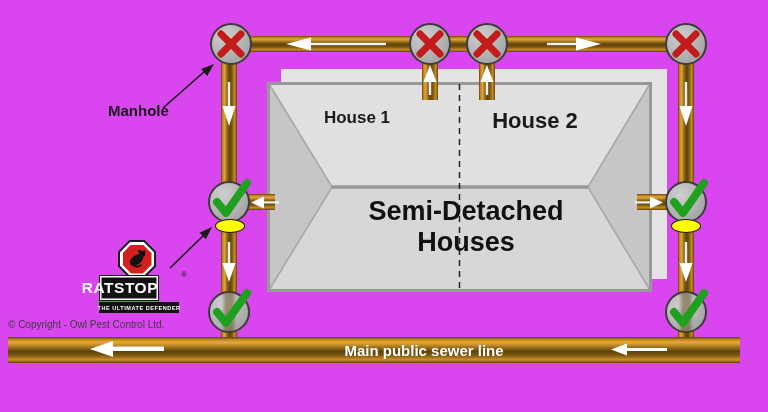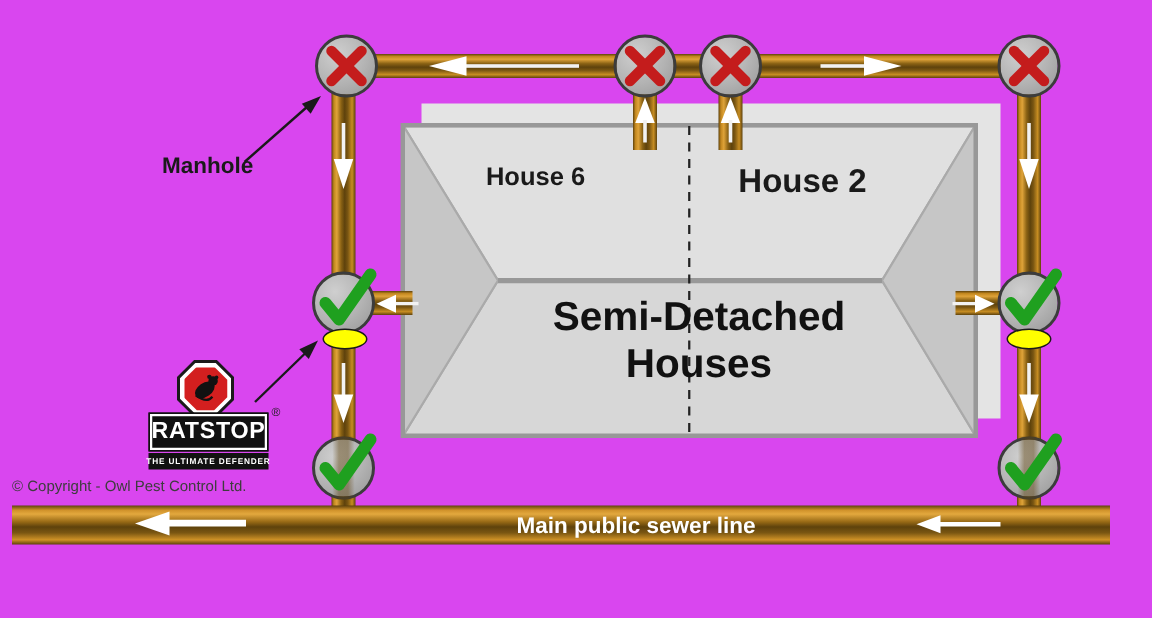--- a/index.html
+++ b/index.html
@@ -223,7 +223,7 @@
   </svg>
 
   <div class="abs lbl" id="manhole-label">Manhole</div>
-  <div class="abs lbl" id="house1-label">House 6</div>
+  <div class="abs lbl" id="house1-label">House 1</div>
   <div class="abs lbl" id="house2-label">House 2</div>
   <div class="abs" id="sewer-label">Main public sewer line</div>
   <div class="abs" id="center-title">

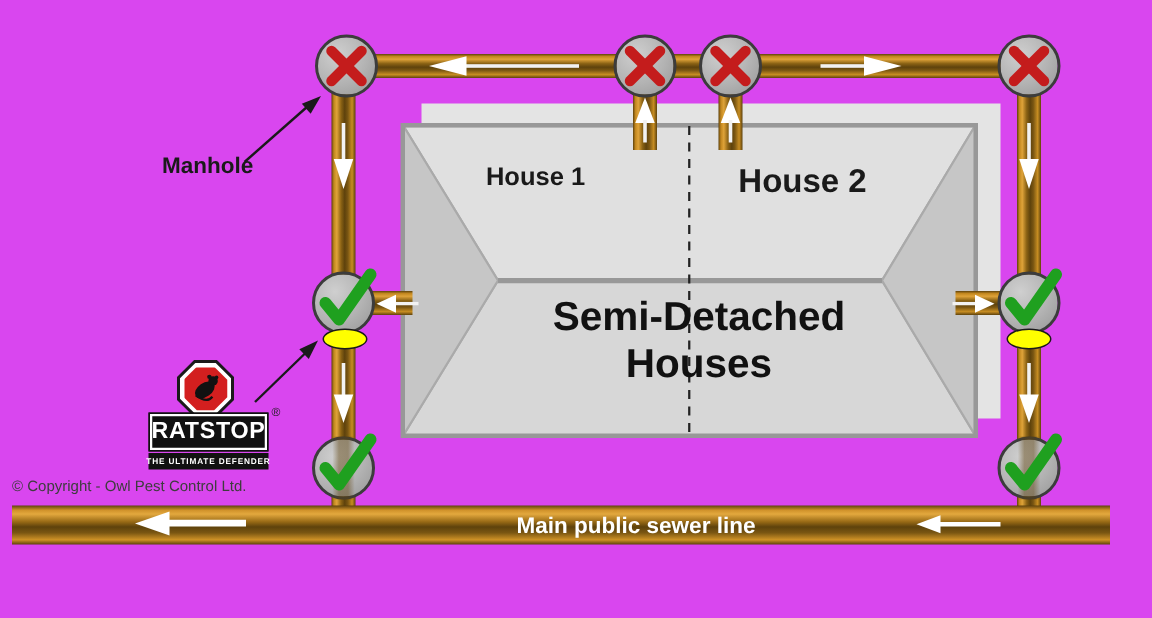--- a/index.html
+++ b/index.html
@@ -70,9 +70,9 @@
   #octa-white{width:34px;height:34px;background:#ffffff;}
   #octa-red{width:29px;height:29px;background:#d31f1f;display:flex;align-items:center;justify-content:center;}
   #ratstop-box{
-    position:absolute;left:2px;top:35px;width:80px;height:26px;background:#111;
+    position:absolute;left:2px;top:35px;width:60px;height:26px;background:#111;
     border:1.5px solid #111;box-sizing:border-box;box-shadow:inset 0 0 0 1.5px #fff;
-    display:flex;align-items:center;justify-content:center;
+    display:flex;align-items:center;justify-content:flex-end;
   }
   #ratstop-name{color:#fff;font-weight:bold;font-size:15.5px;letter-spacing:.5px;}
   #ratstop-strip{

